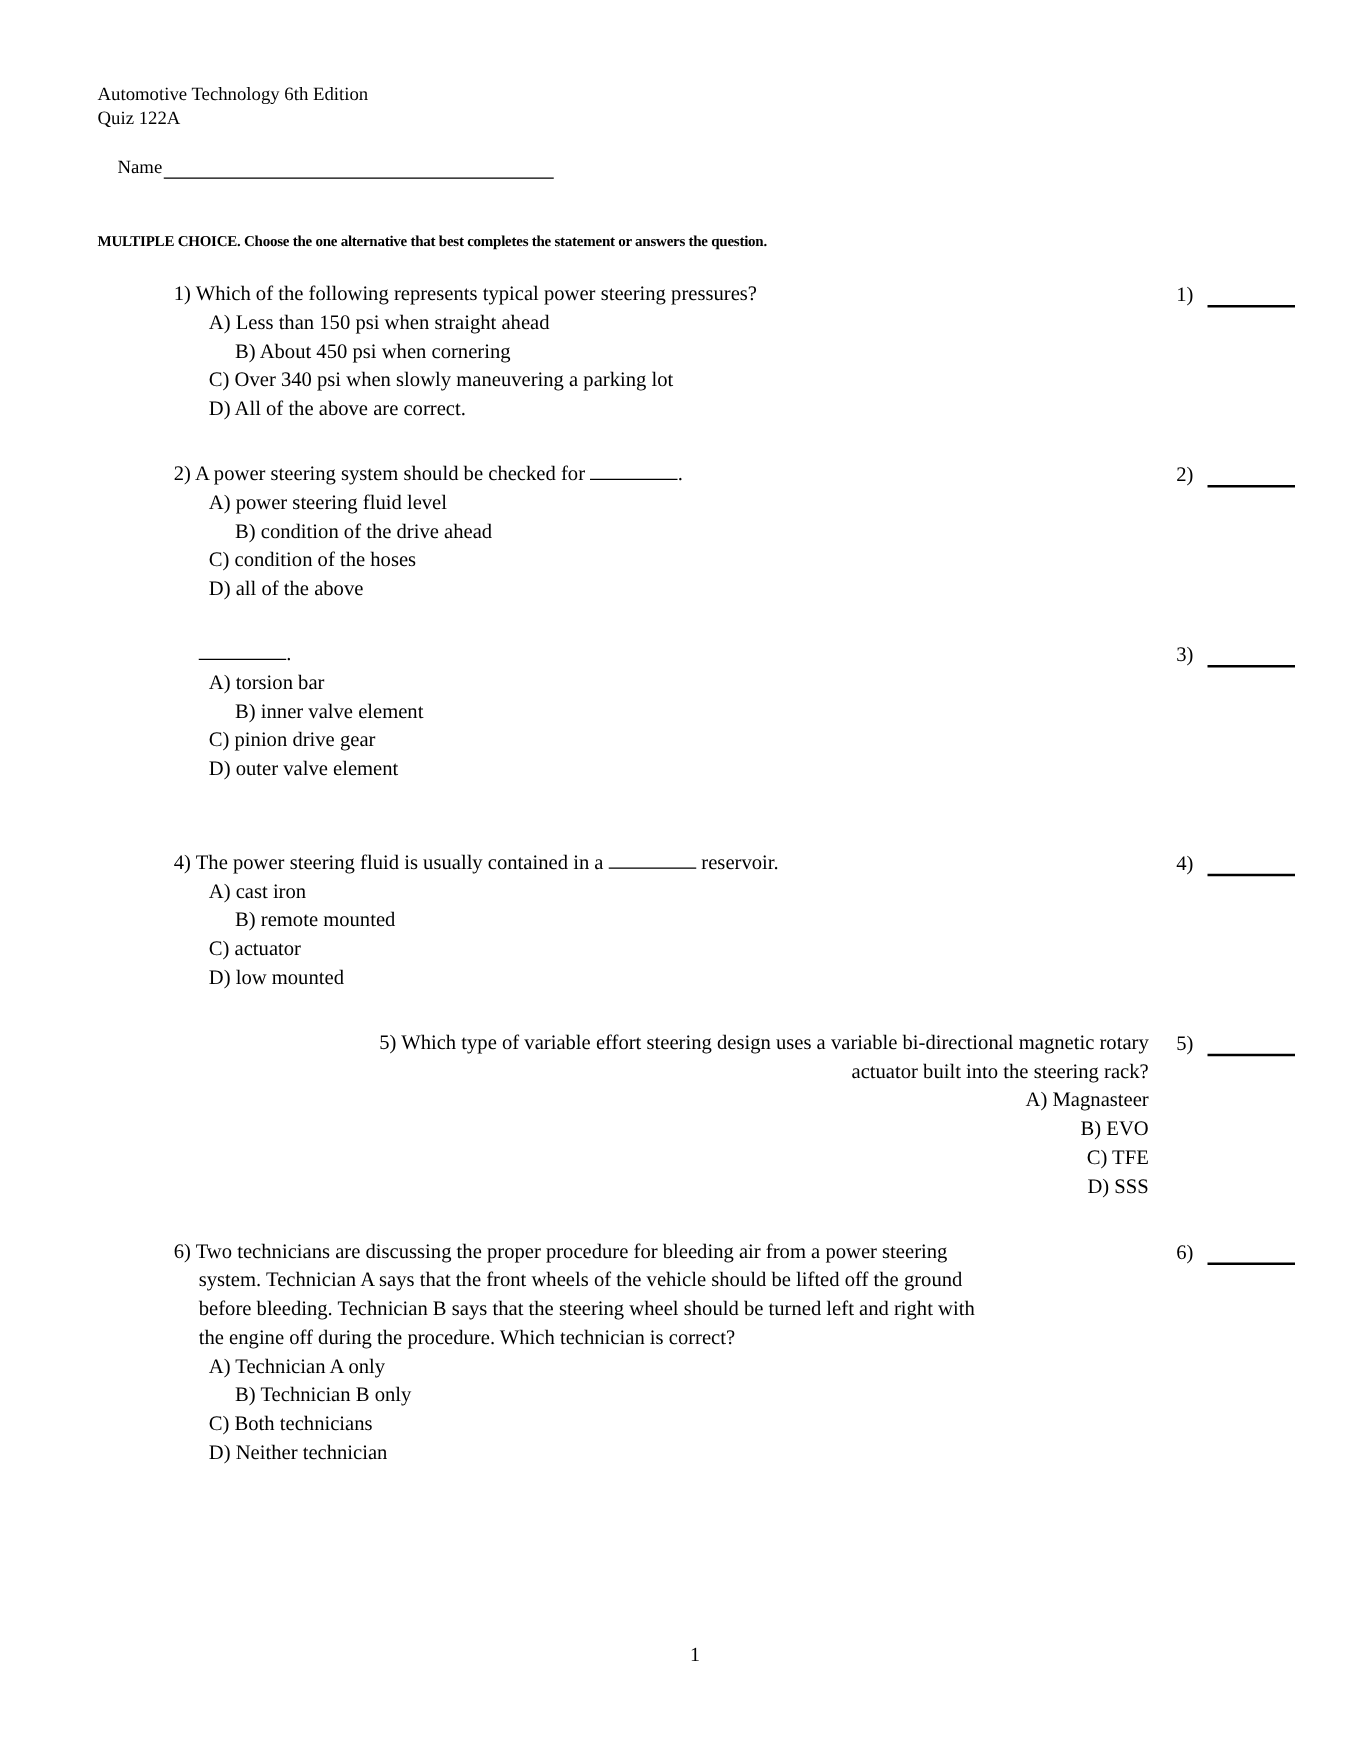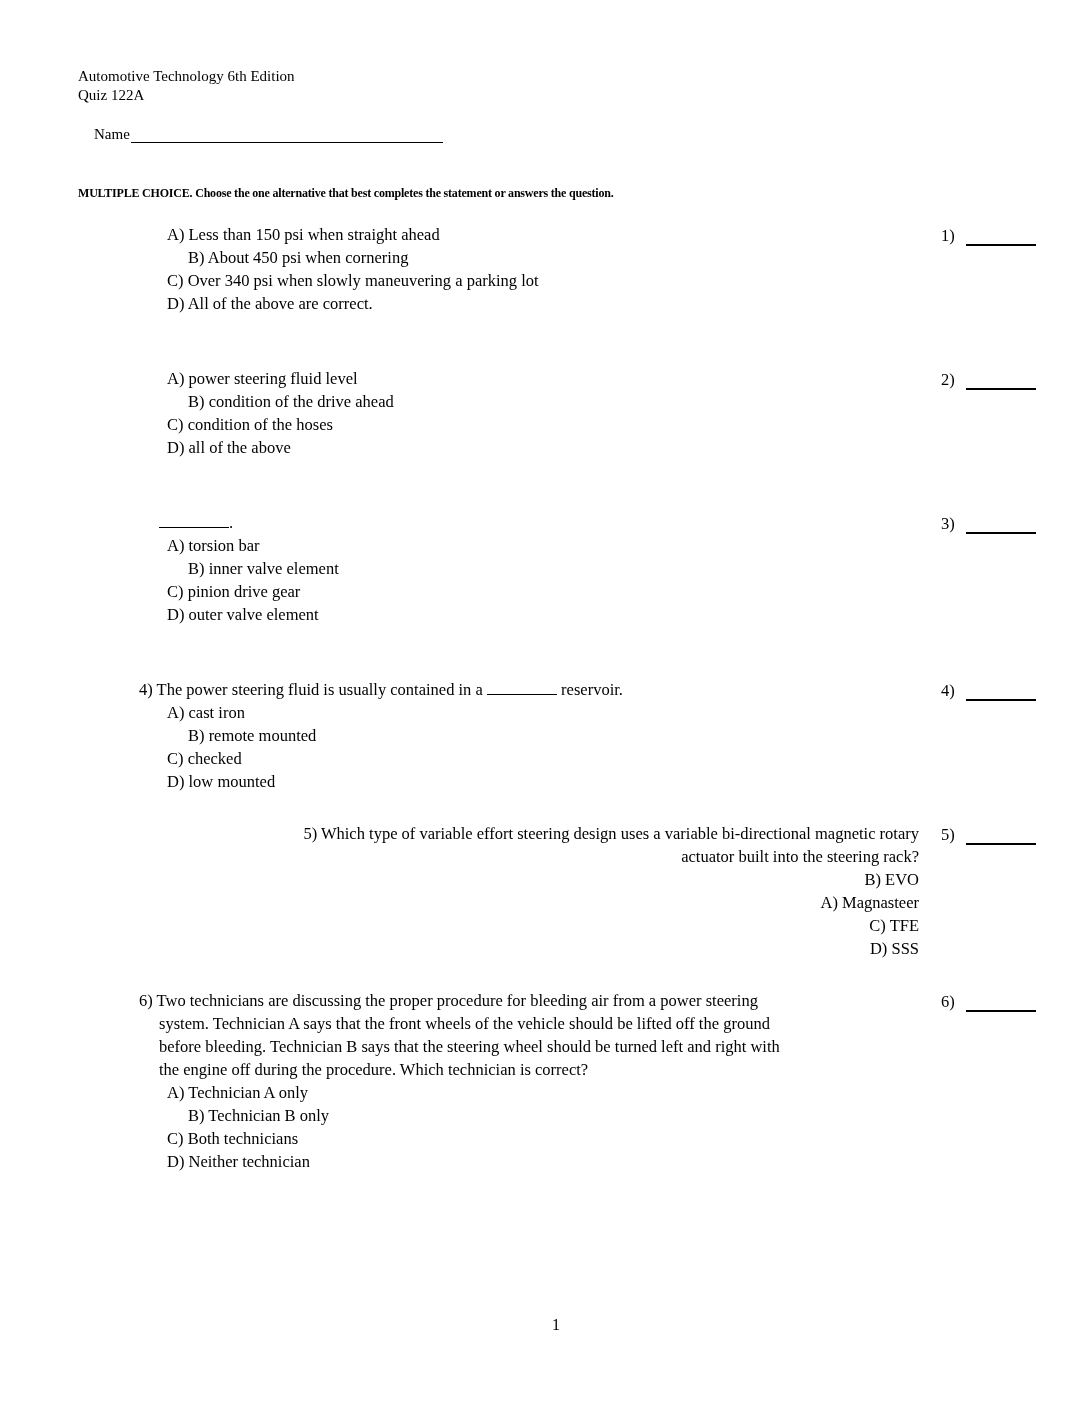--- a/index.html
+++ b/index.html
@@ -37,6 +37,7 @@
   <div class="instructions">MULTIPLE CHOICE.  Choose the one alternative that best completes the statement or answers the question.</div>
 
   <div class="q" style="top:223px;">
+    <p class="q-stem">1) Which of the following represents typical power steering pressures?</p>
     <div class="opt">A) Less than 150 psi when straight ahead</div>
     <div class="opt ind">B) About 450 psi when cornering</div>
     <div class="opt">C) Over 340 psi when slowly maneuvering a parking lot</div>

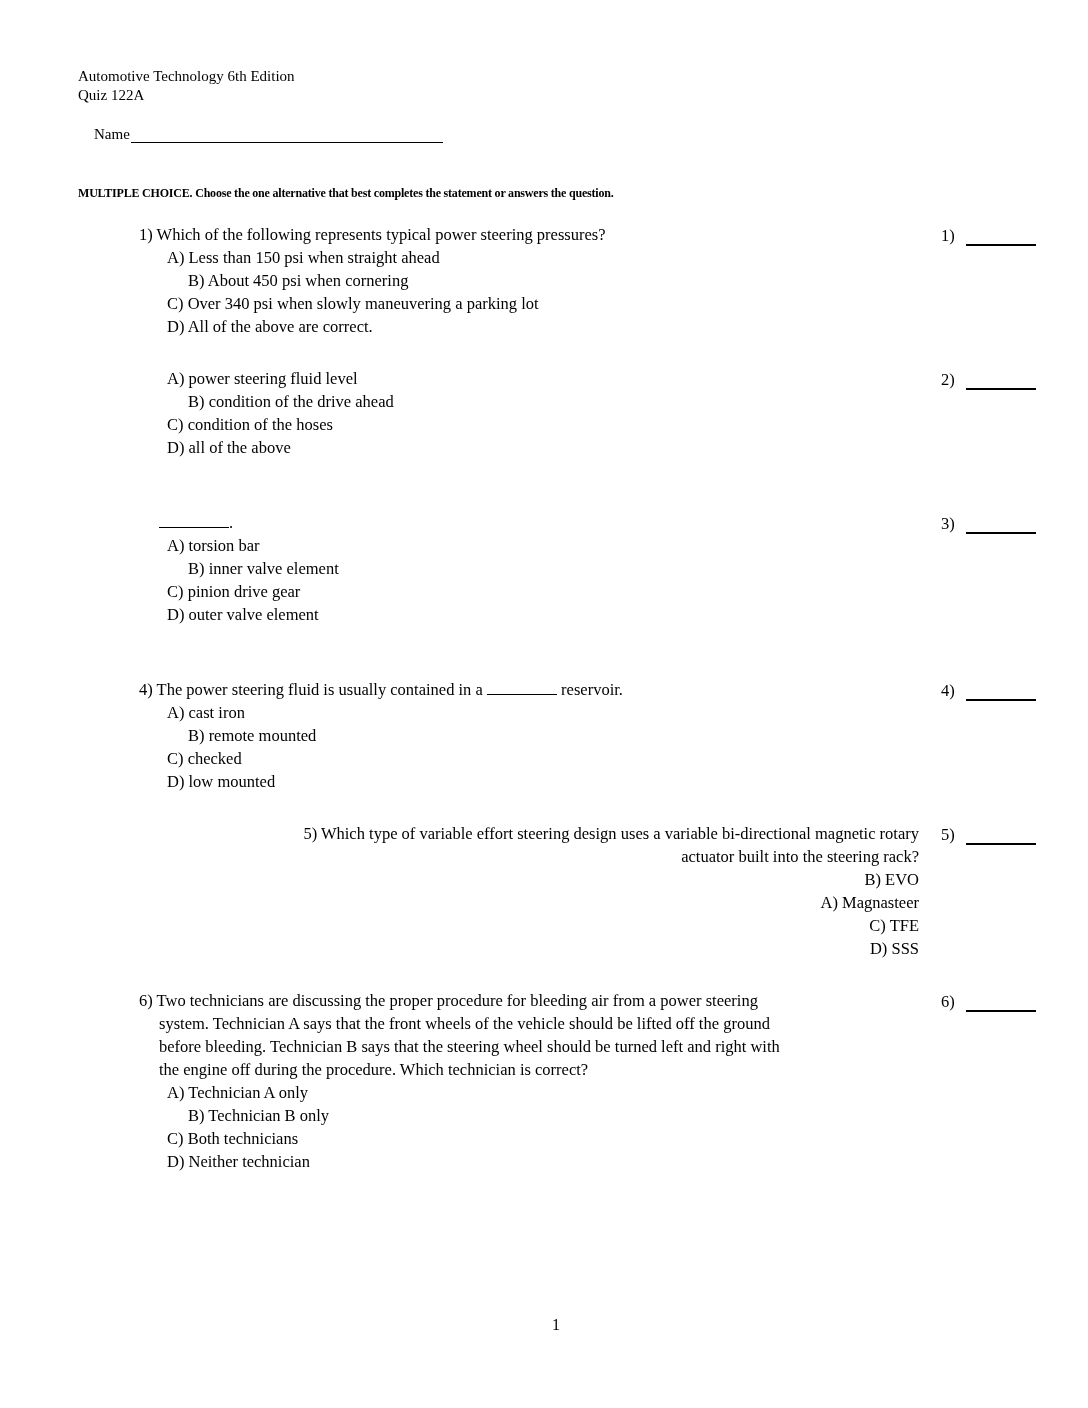--- a/index.html
+++ b/index.html
@@ -49,6 +49,7 @@
   </div>
 
   <div class="q" style="top:367px;">
+    <p class="q-stem"><span>2) A power steering system should be checked for </span><span class="blank"></span><span>.</span></p>
     <div class="opt">A) power steering fluid level</div>
     <div class="opt ind">B) condition of the drive ahead</div>
     <div class="opt">C) condition of the hoses</div>

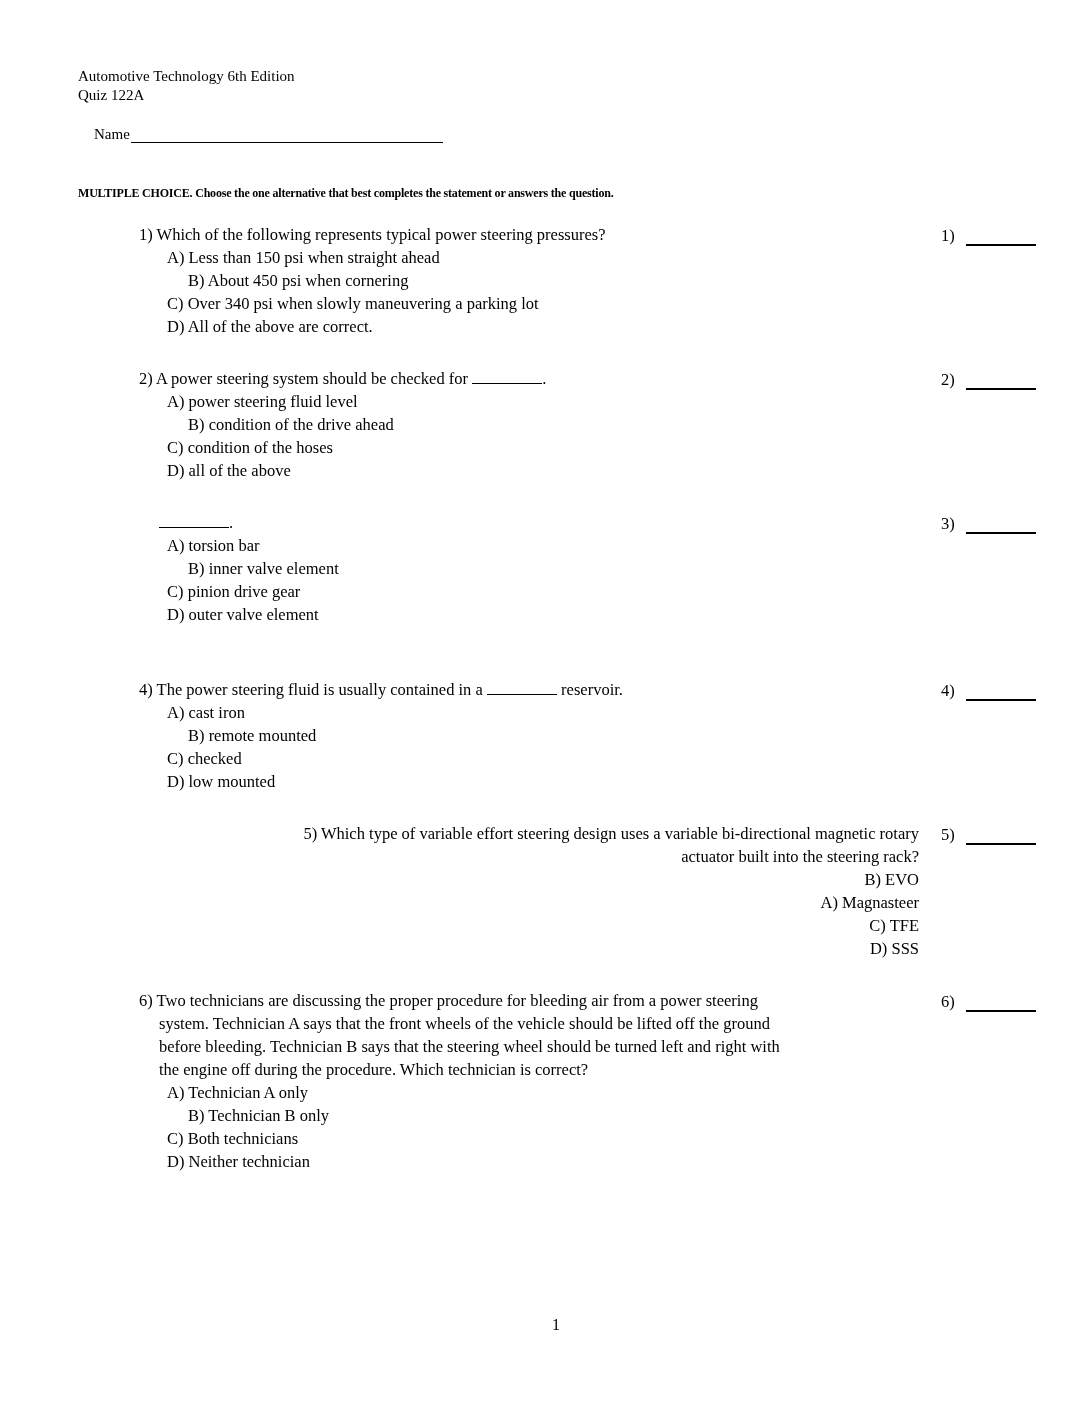--- a/index.html
+++ b/index.html
@@ -76,7 +76,7 @@
     <p class="q-stem"><span>4) The power steering fluid is usually contained in a </span><span class="blank"></span><span> reservoir.</span></p>
     <div class="opt">A) cast iron</div>
     <div class="opt ind">B) remote mounted</div>
-    <div class="opt">C) checked</div>
+    <div class="opt">C) actuator</div>
     <div class="opt">D) low mounted</div>
   </div>
   <div class="ans" style="top:681px;">

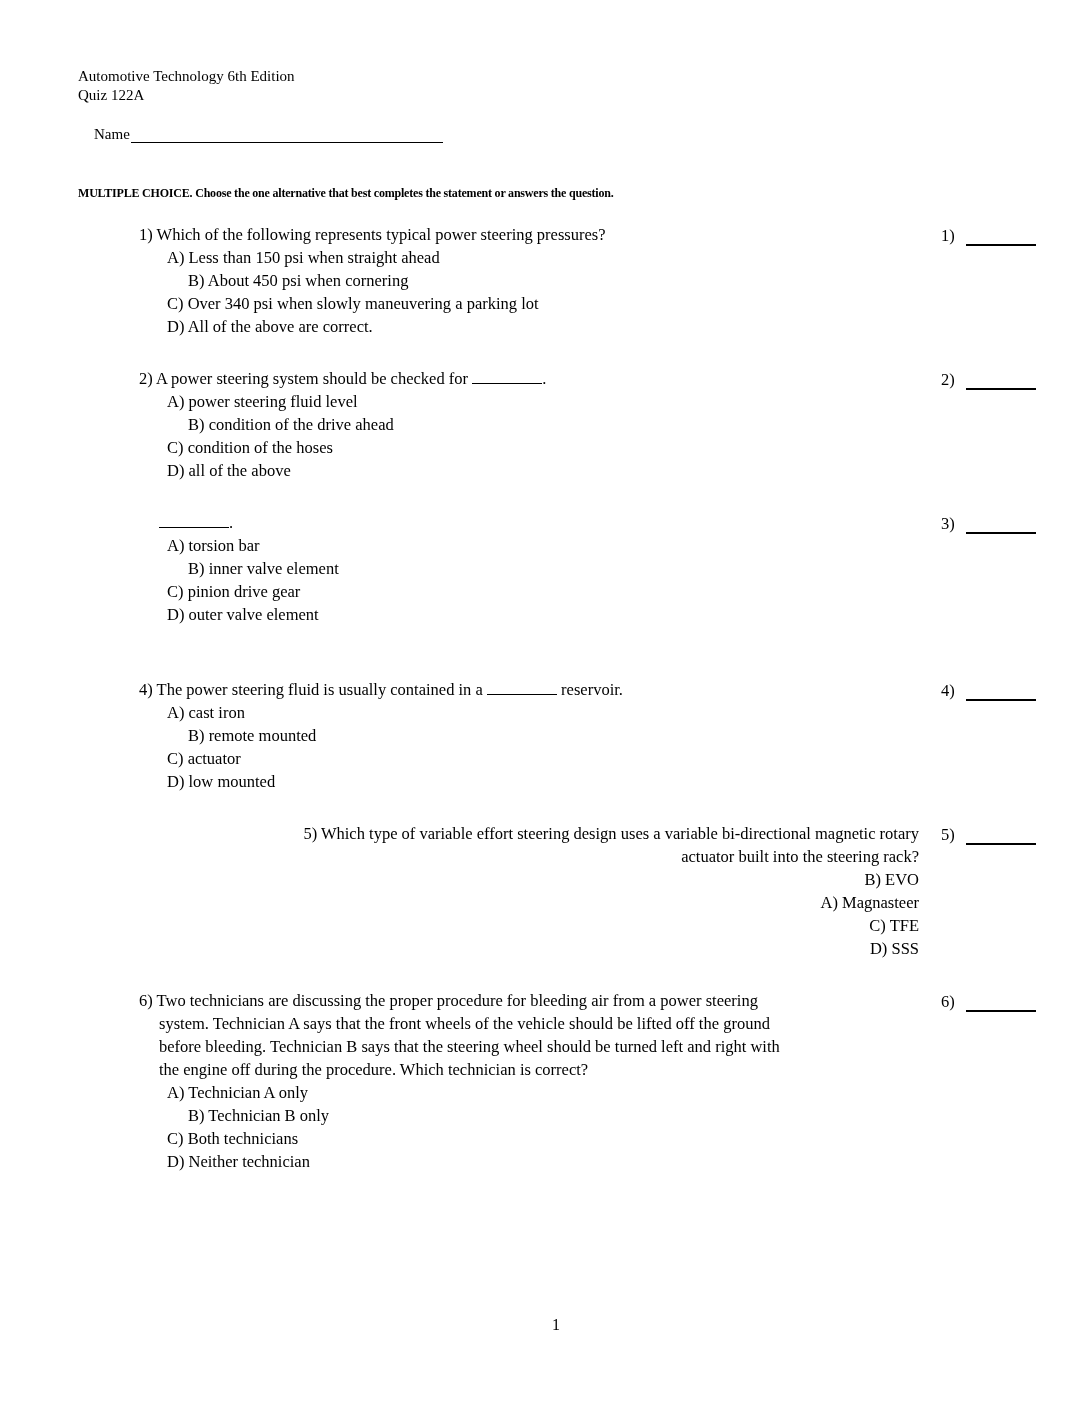--- a/index.html
+++ b/index.html
@@ -86,8 +86,8 @@
 
   <div class="q" style="top:822px;text-align:right;">
     <p class="q-stem"><span>5) Which type of variable effort steering design uses a variable bi-directional magnetic rotary</span><span class="cont">actuator built into the steering rack?</span></p>
+    <div class="opt">A) Magnasteer</div>
     <div class="opt ind">B) EVO</div>
-    <div class="opt">A) Magnasteer</div>
     <div class="opt">C) TFE</div>
     <div class="opt">D) SSS</div>
   </div>

